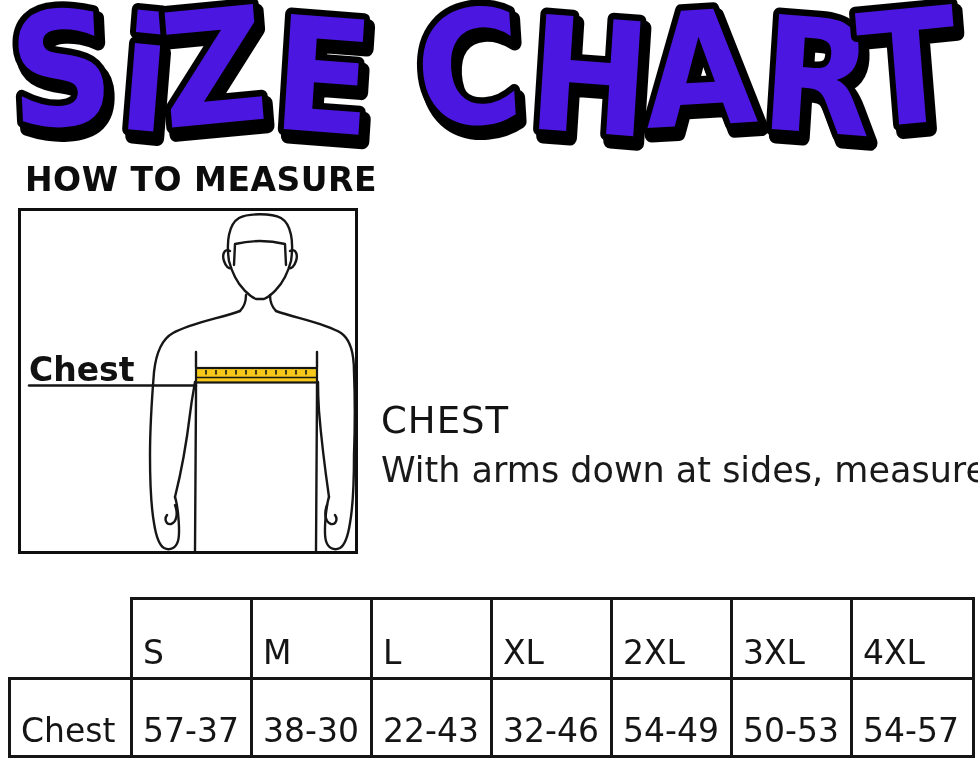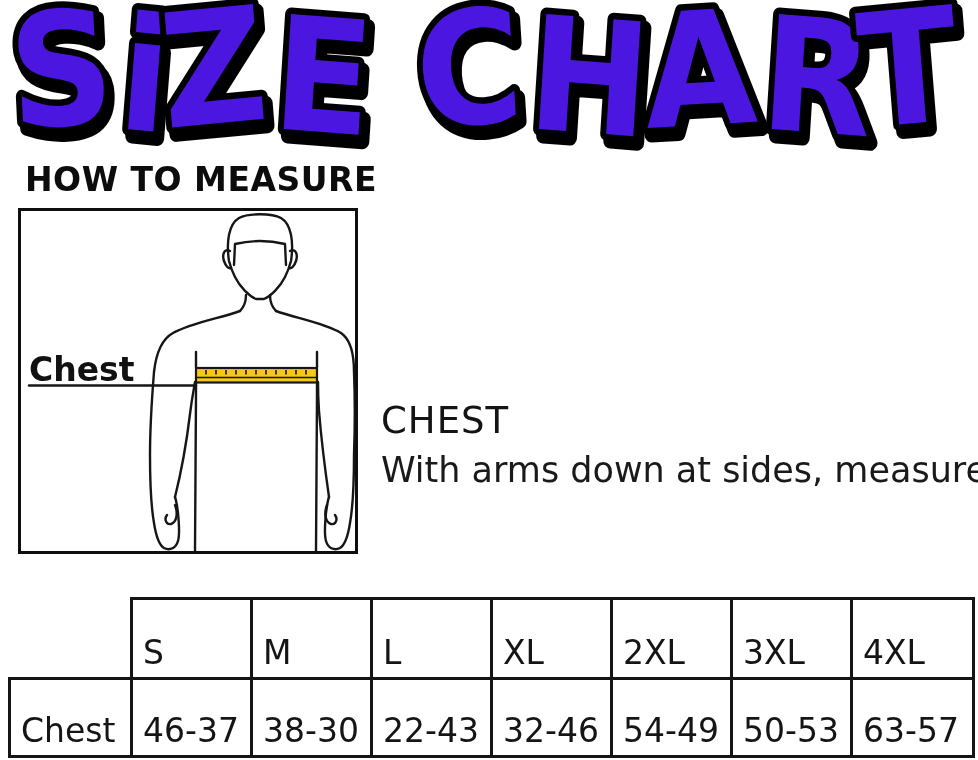--- a/index.html
+++ b/index.html
@@ -144,7 +144,7 @@
     </tr>
     <tr class="data">
       <th>Chest</th>
-      <td>46-37</td>
+      <td>57-37</td>
       <td>38-30</td>
       <td>22-43</td>
       <td>32-46</td>

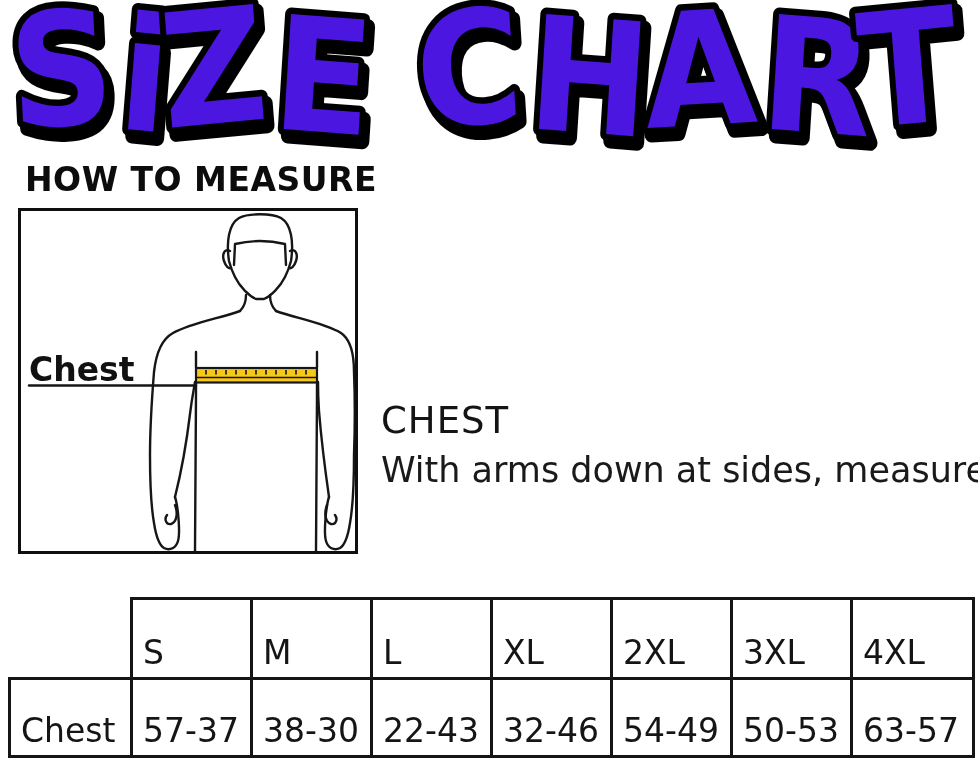--- a/index.html
+++ b/index.html
@@ -150,7 +150,7 @@
       <td>32-46</td>
       <td>54-49</td>
       <td>50-53</td>
-      <td>63-57</td>
+      <td>54-57</td>
     </tr>
   </tbody>
     </table>

